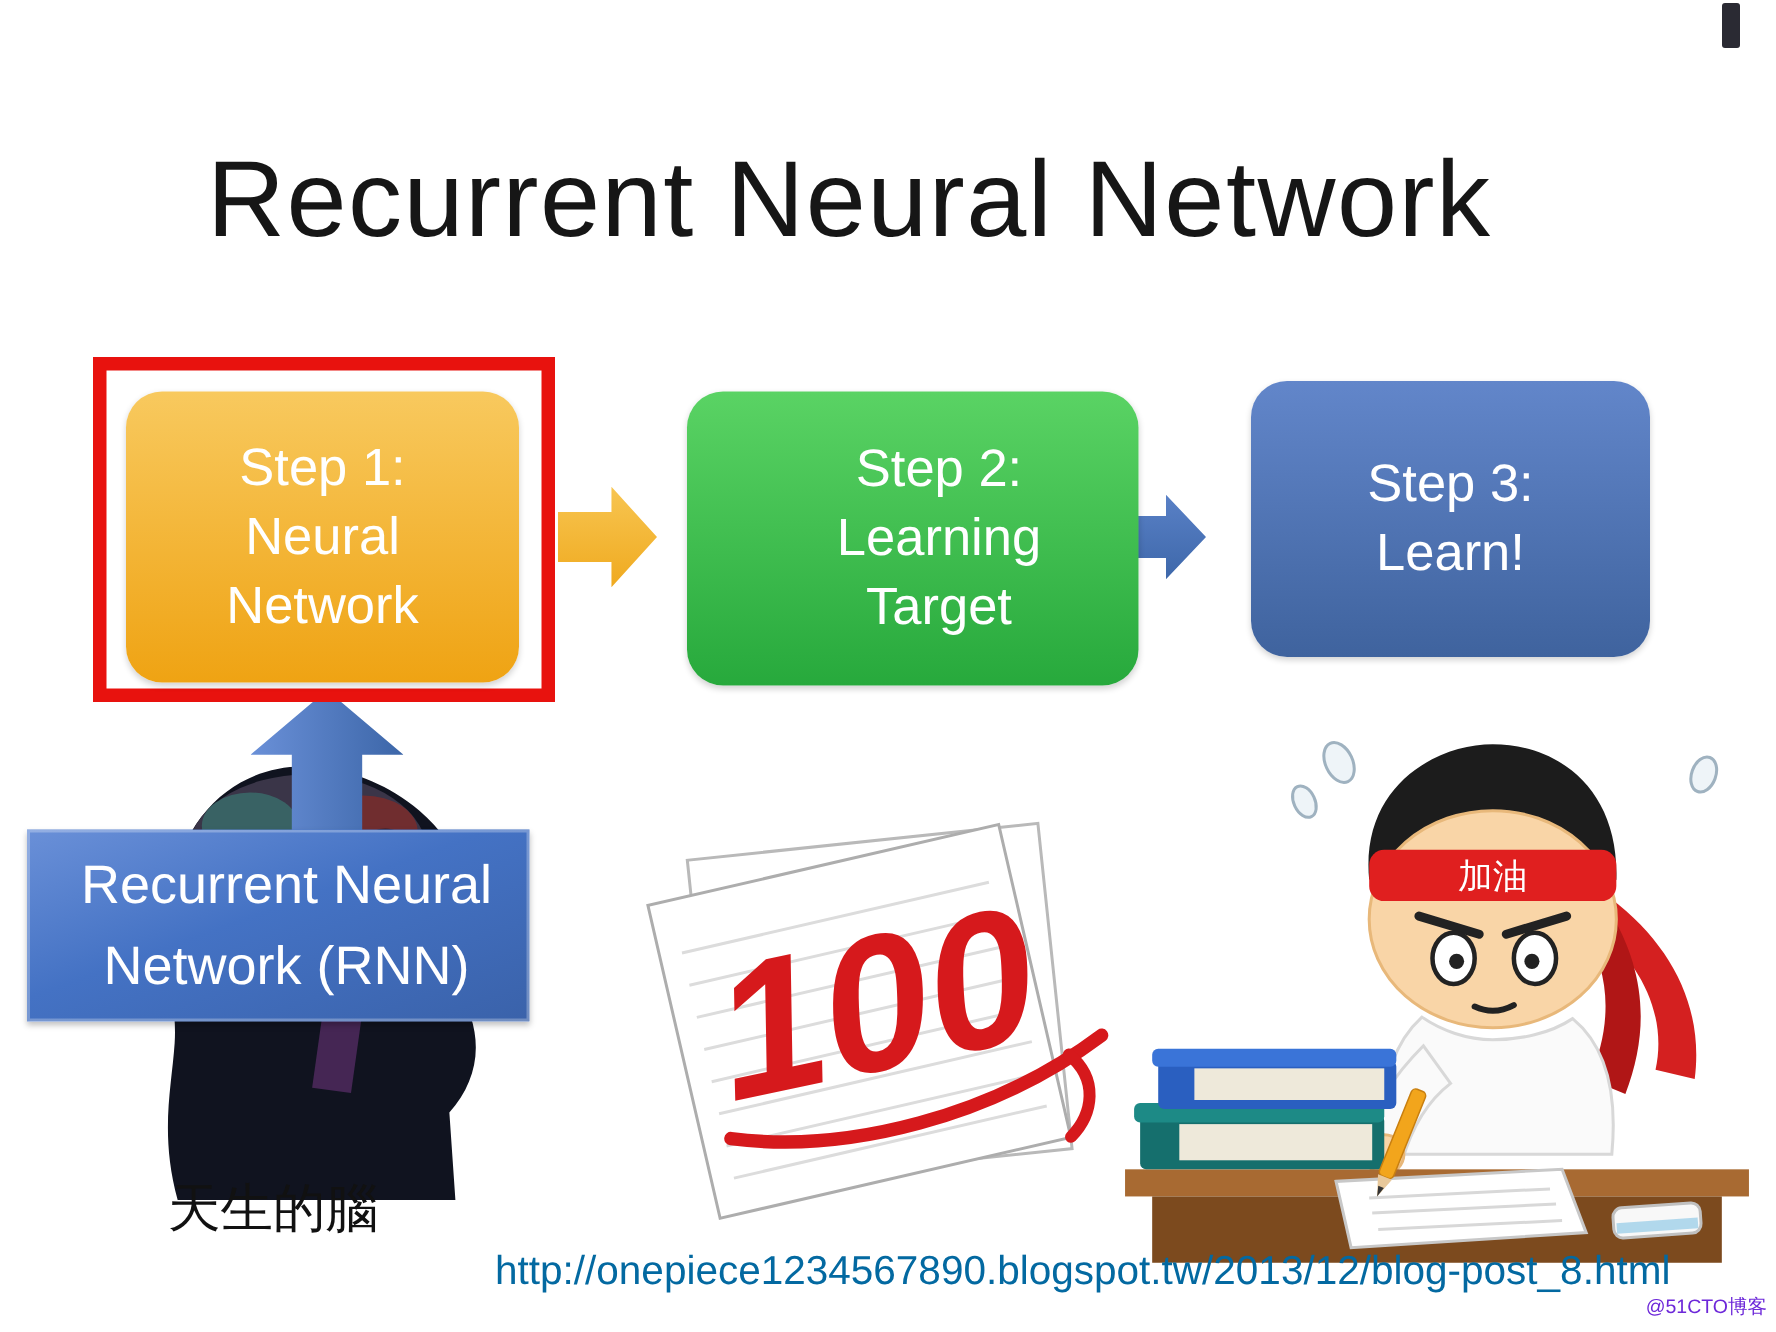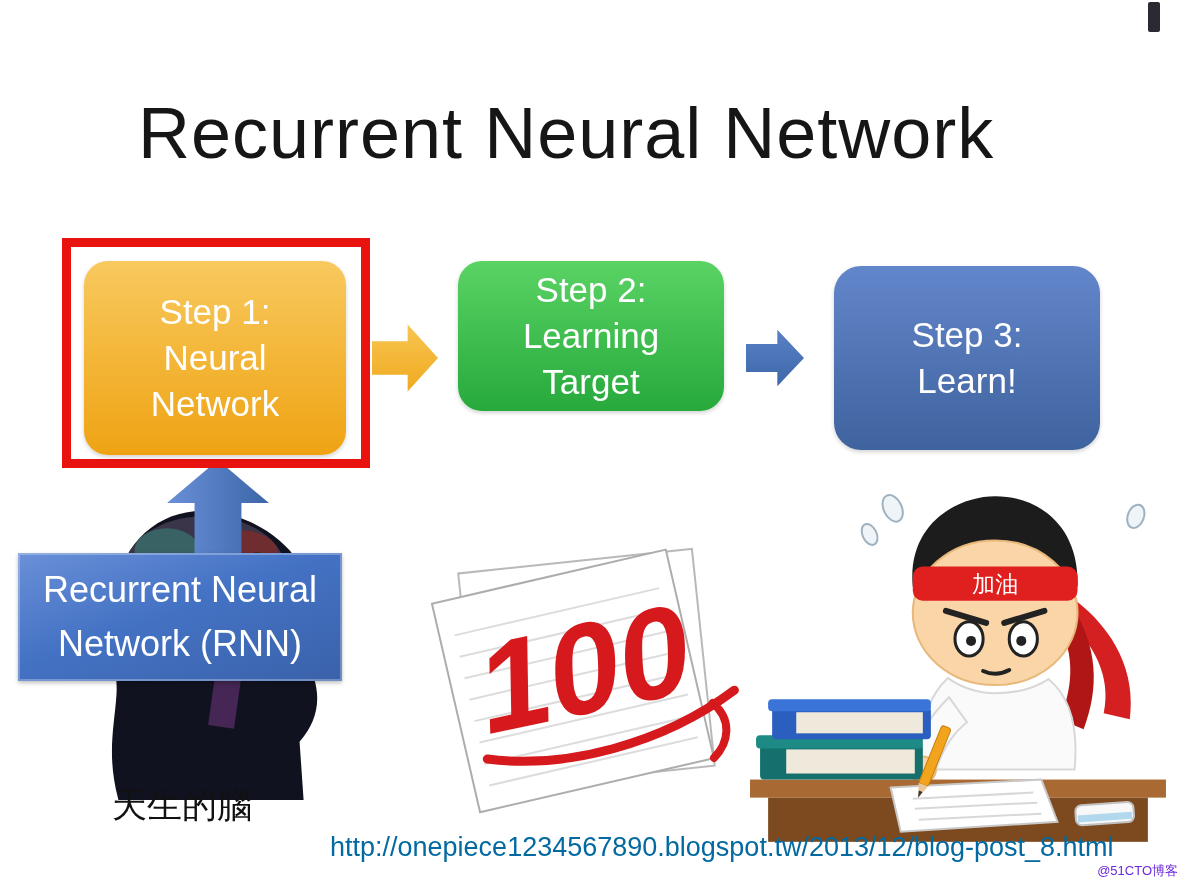--- a/index.html
+++ b/index.html
@@ -21,7 +21,7 @@
     box-shadow:0 2px 4px rgba(0,0,0,0.18);z-index:3;
   }
   #step1{left:84px;top:261px;width:262px;height:194px;background:linear-gradient(180deg,#f8c95e,#efa313);}
-  #step2{left:458px;top:261px;width:266px;height:150px;background:linear-gradient(180deg,#5ad364,#27a93c);}
+  #step2{left:458px;top:261px;width:266px;height:196px;background:linear-gradient(180deg,#5ad364,#27a93c);padding-left:35px;}
   #step3{left:834px;top:266px;width:266px;height:184px;background:linear-gradient(180deg,#6286ca,#3f639e);border-radius:27px;}
   .arrow-right{
     position:absolute;z-index:2;

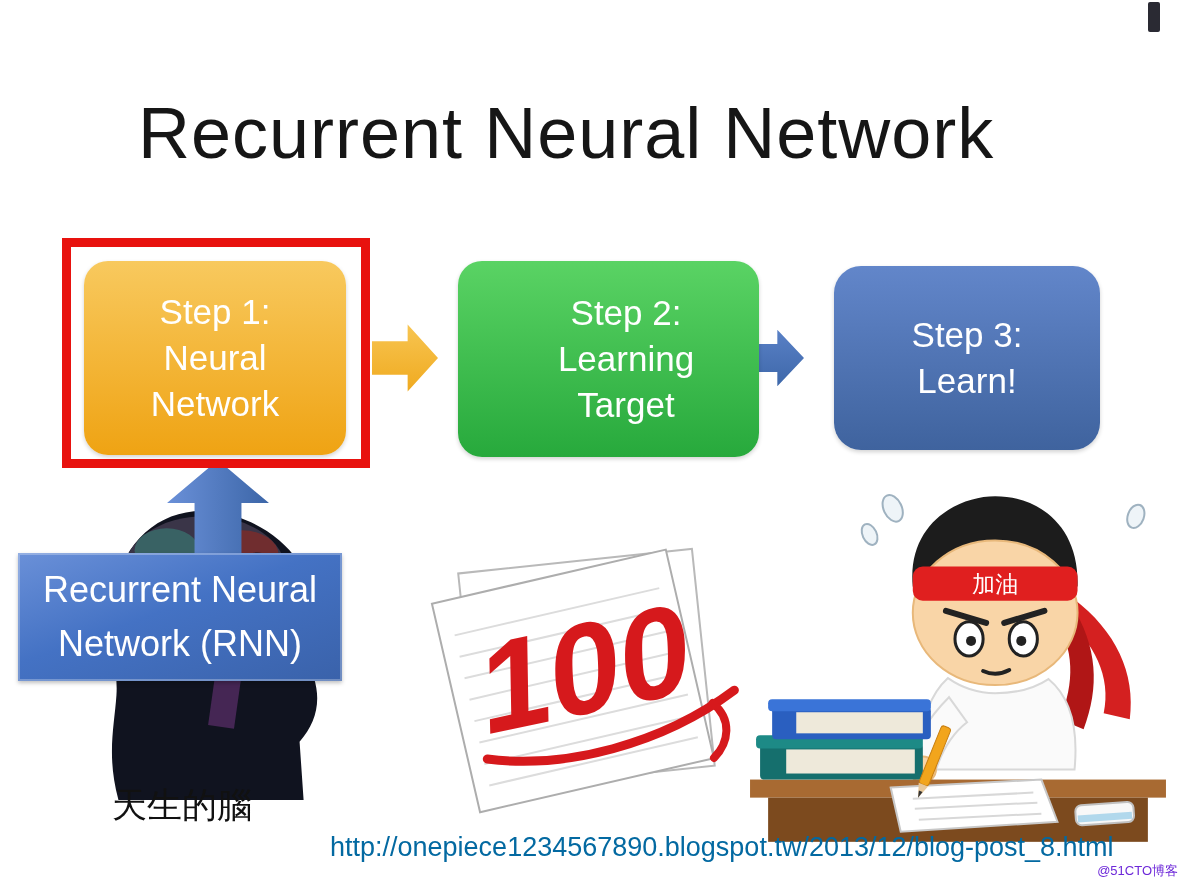--- a/index.html
+++ b/index.html
@@ -22,7 +22,7 @@
   }
   #step1{left:84px;top:261px;width:262px;height:194px;background:linear-gradient(180deg,#f8c95e,#efa313);}
   #step2{left:458px;top:261px;width:266px;height:196px;background:linear-gradient(180deg,#5ad364,#27a93c);padding-left:35px;}
-  #step3{left:834px;top:266px;width:266px;height:184px;background:linear-gradient(180deg,#6286ca,#3f639e);border-radius:27px;}
+  #step3{left:834px;top:254px;width:266px;height:184px;background:linear-gradient(180deg,#6286ca,#3f639e);}
   .arrow-right{
     position:absolute;z-index:2;
     clip-path:polygon(0% 28%, 54% 28%, 54% 6%, 100% 50%, 54% 94%, 54% 72%, 0% 72%);

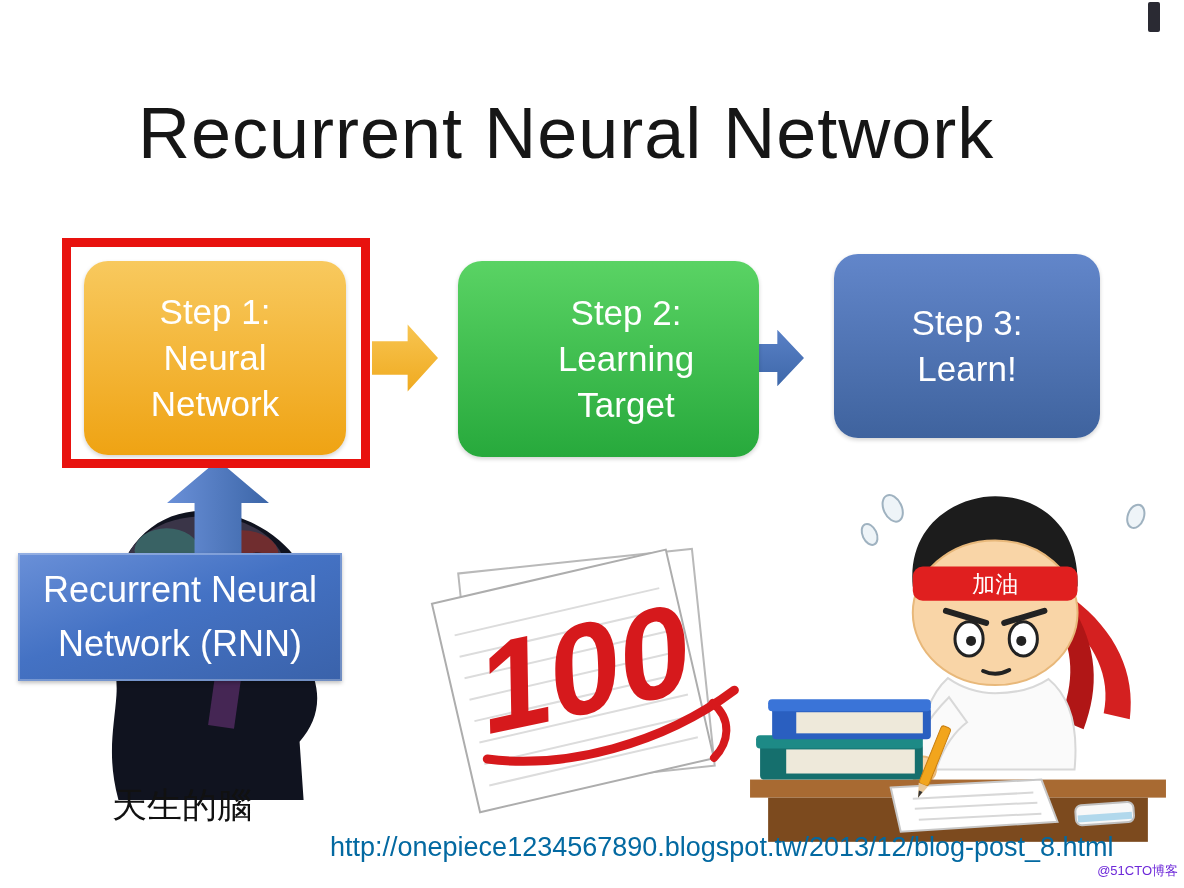--- a/index.html
+++ b/index.html
@@ -40,7 +40,7 @@
     background:linear-gradient(160deg,#6a90d8 0%, #4472c4 45%, #3a62aa 100%);
     box-shadow:inset 0 0 0 2px rgba(255,255,255,0.28), 0 2px 4px rgba(0,0,0,0.25);
     display:flex;align-items:center;justify-content:center;color:#ffffff;
-    font-size:36px;text-align:center;white-space:pre-line;line-height:1.5;
+    font-size:36px;text-align:center;white-space:pre-line;line-height:1.5;padding-left:11px;
   }
   .caption{position:absolute;left:112px;top:782px;font-size:35px;color:#111;z-index:5;text-align:right;}
   .score-art{position:absolute;left:408px;top:542px;width:360px;height:275px;z-index:1;}

